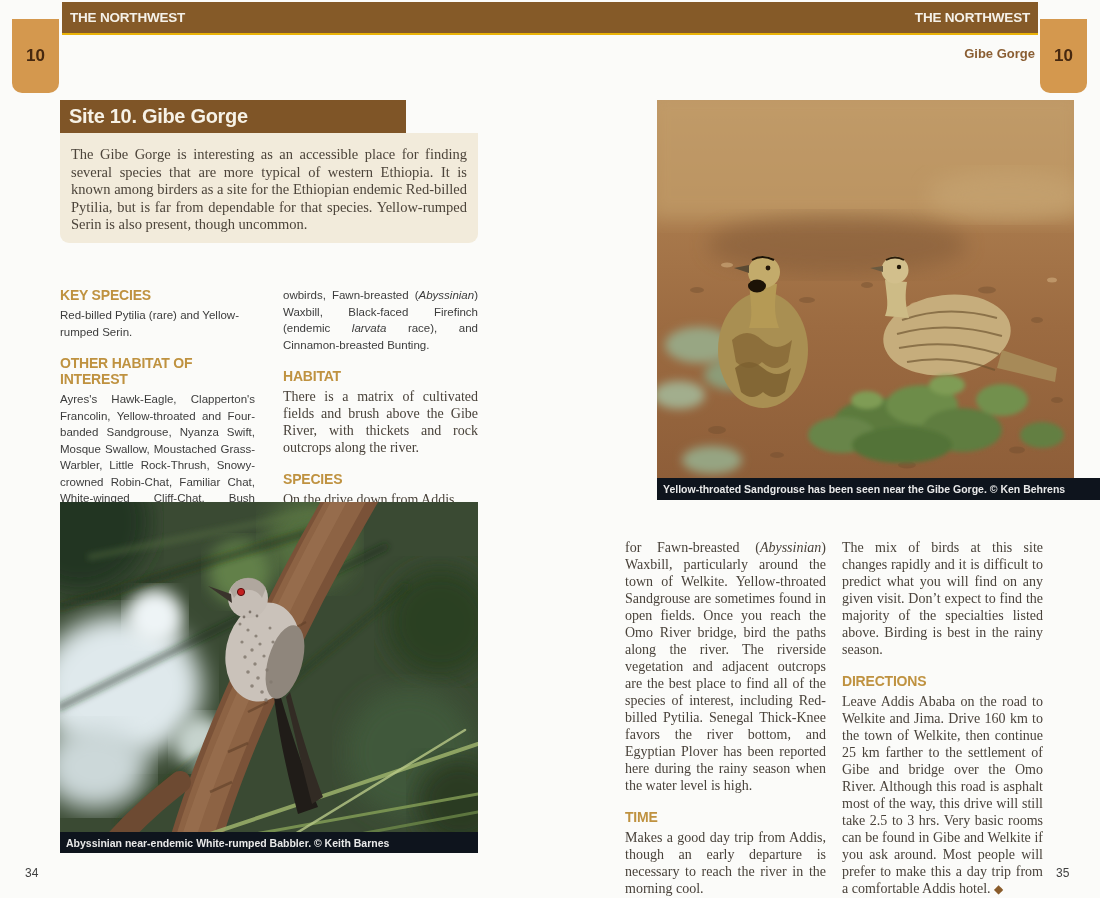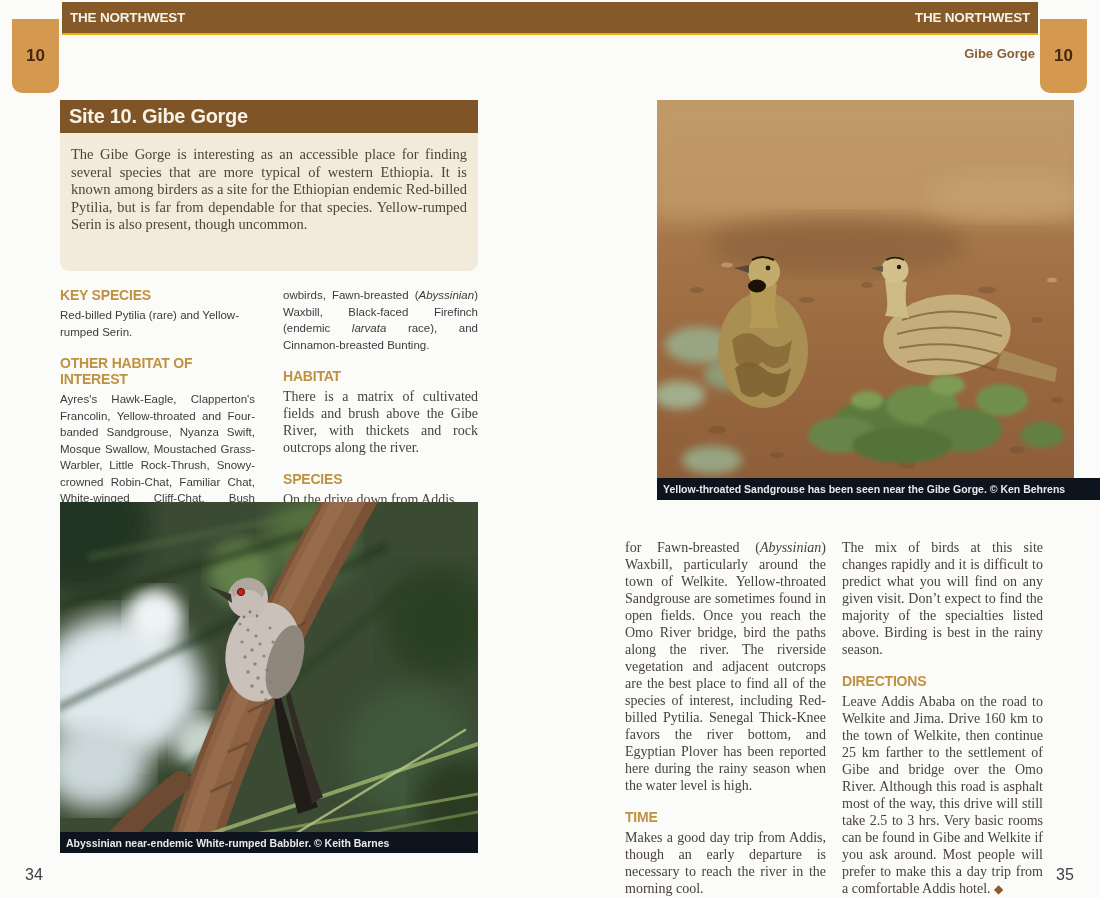--- a/index.html
+++ b/index.html
@@ -22,7 +22,7 @@
                     text-align:right; color:#8a5e33; font-weight:700; font-size:13px; }
 
   
-  .site-title-bar { position:absolute; left:60px; top:100px; width:418px; height:33px;
+  .site-title-bar { position:absolute; left:60px; top:100px; width:346px; height:33px;
                     background:#7f5527; display:flex; align-items:center; }
   .site-title-bar h1 { color:#f7f2e6; font-size:20px; font-weight:700;
                        letter-spacing:-0.3px; padding-left:9px; }

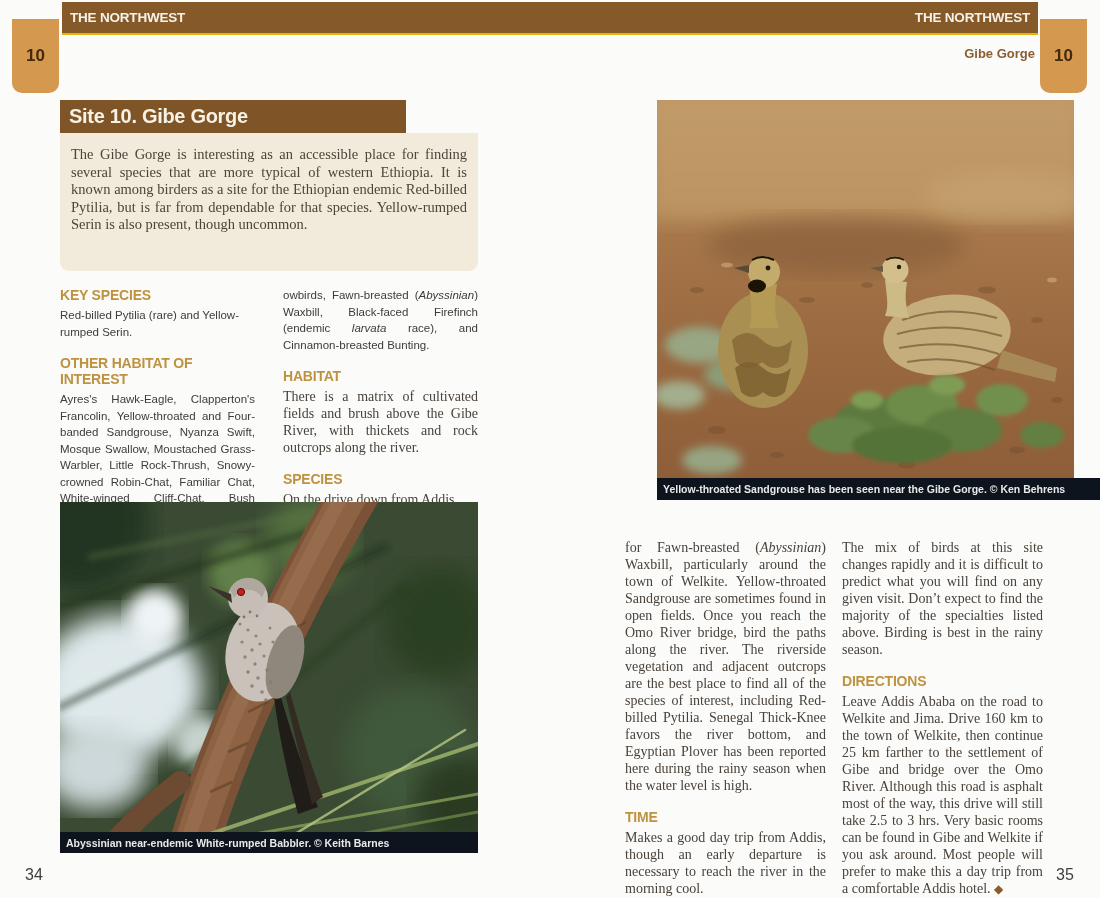--- a/index.html
+++ b/index.html
@@ -26,7 +26,7 @@
                     background:#7f5527; display:flex; align-items:center; }
   .site-title-bar h1 { color:#f7f2e6; font-size:20px; font-weight:700;
                        letter-spacing:-0.3px; padding-left:9px; }
-  .intro-box { position:absolute; left:60px; top:133px; width:418px; height:138px;
+  .intro-box { position:absolute; left:60px; top:133px; width:418px; height:110px;
                background:#f2ebdb; border-radius:0 0 9px 9px; }
   .intro-box p { margin:13px 11px 0 11px; font-family:"Liberation Serif", serif;
                  font-size:14.5px; line-height:17.5px; text-align:justify; color:#4c443a; }

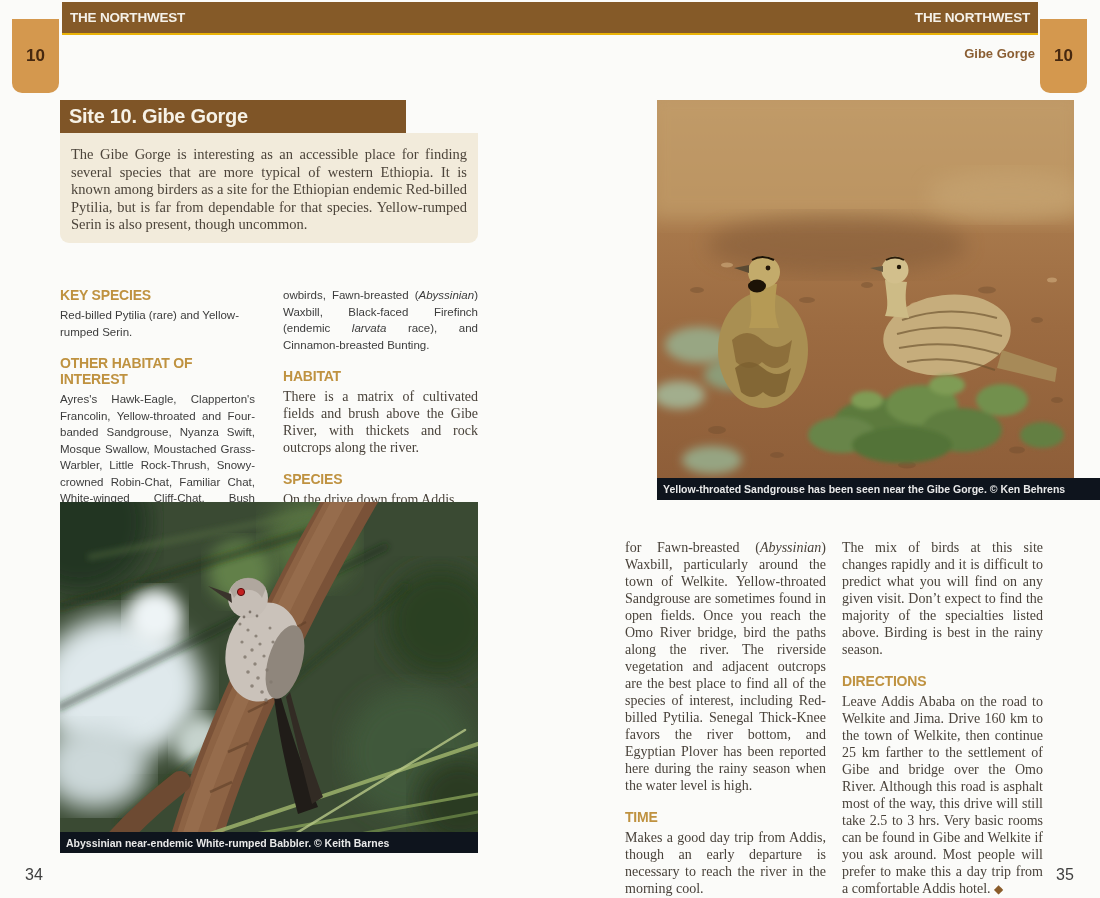--- a/index.html
+++ b/index.html
@@ -55,7 +55,7 @@
   .fig-left figcaption { height:21px; }
   .fig-right figcaption { height:22px; }
 
-  .pagenum { position:absolute; top:866px; font-size:16px; color:#3f3f3f; }
+  .pagenum { position:absolute; top:866px; font-size:12px; color:#3f3f3f; }
   .pagenum-left { left:25px; }
   .pagenum-right { left:1056px; }
 </style>

